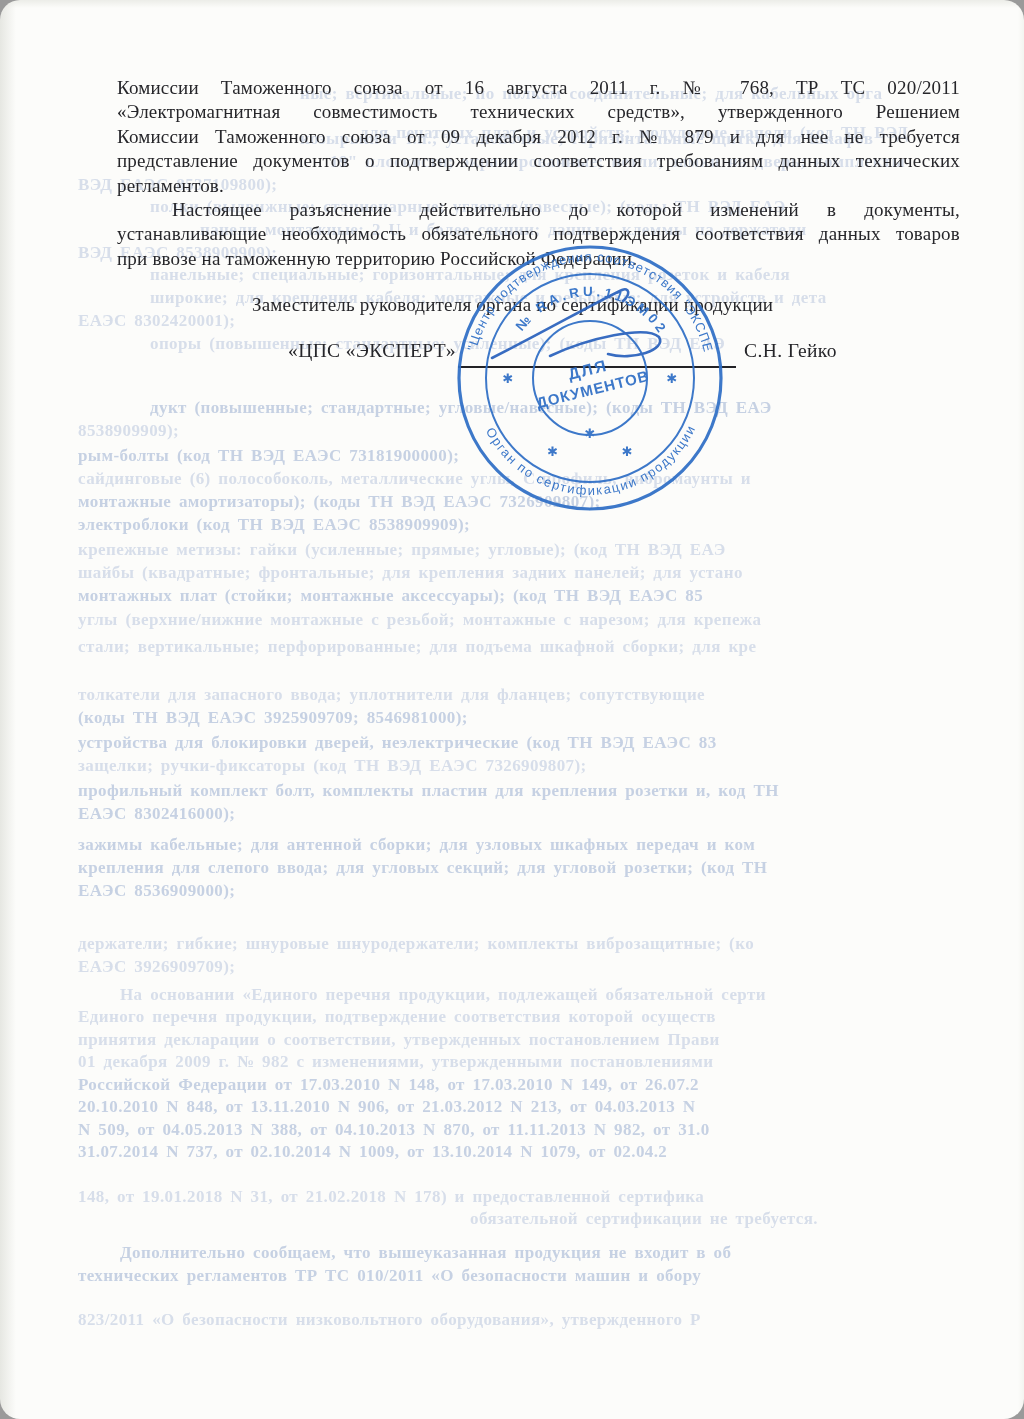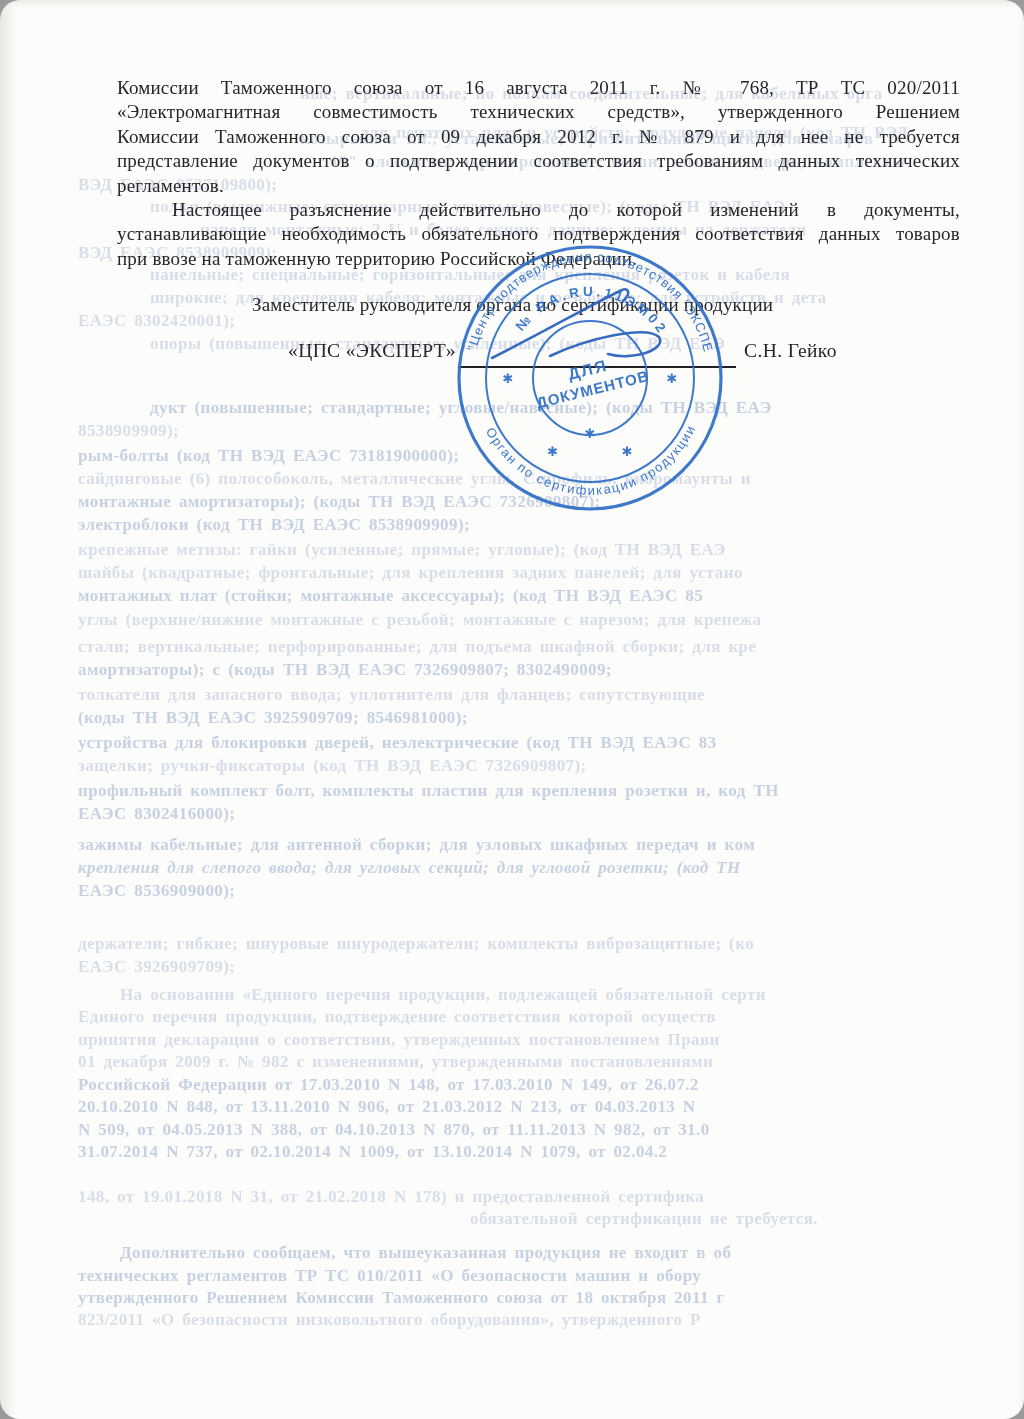--- a/index.html
+++ b/index.html
@@ -69,7 +69,6 @@
       <div class="bleed-line strong" style="left: 78px; top: 586px;">монтажных плат (стойки; монтажные аксессуары); (код ТН ВЭД ЕАЭС 85</div>
       <div class="bleed-line" style="left: 78px; top: 610px;">углы (верхние/нижние монтажные с резьбой; монтажные с нарезом; для крепежа</div>
       <div class="bleed-line" style="left: 78px; top: 637px;">стали; вертикальные; перфорированные; для подъема шкафной сборки; для кре</div>
-      <div class="bleed-line strong" style="left: 78px; top: 660px;">амортизаторы); с (коды ТН ВЭД ЕАЭС 7326909807; 8302490009;</div>
       <div class="bleed-line" style="left: 78px; top: 685px;">толкатели для запасного ввода; уплотнители для фланцев; сопутствующие</div>
       <div class="bleed-line strong" style="left: 78px; top: 708px;">(коды ТН ВЭД ЕАЭС 3925909709; 8546981000);</div>
       <div class="bleed-line strong" style="left: 78px; top: 733px;">устройства для блокировки дверей, неэлектрические (код ТН ВЭД ЕАЭС 83</div>

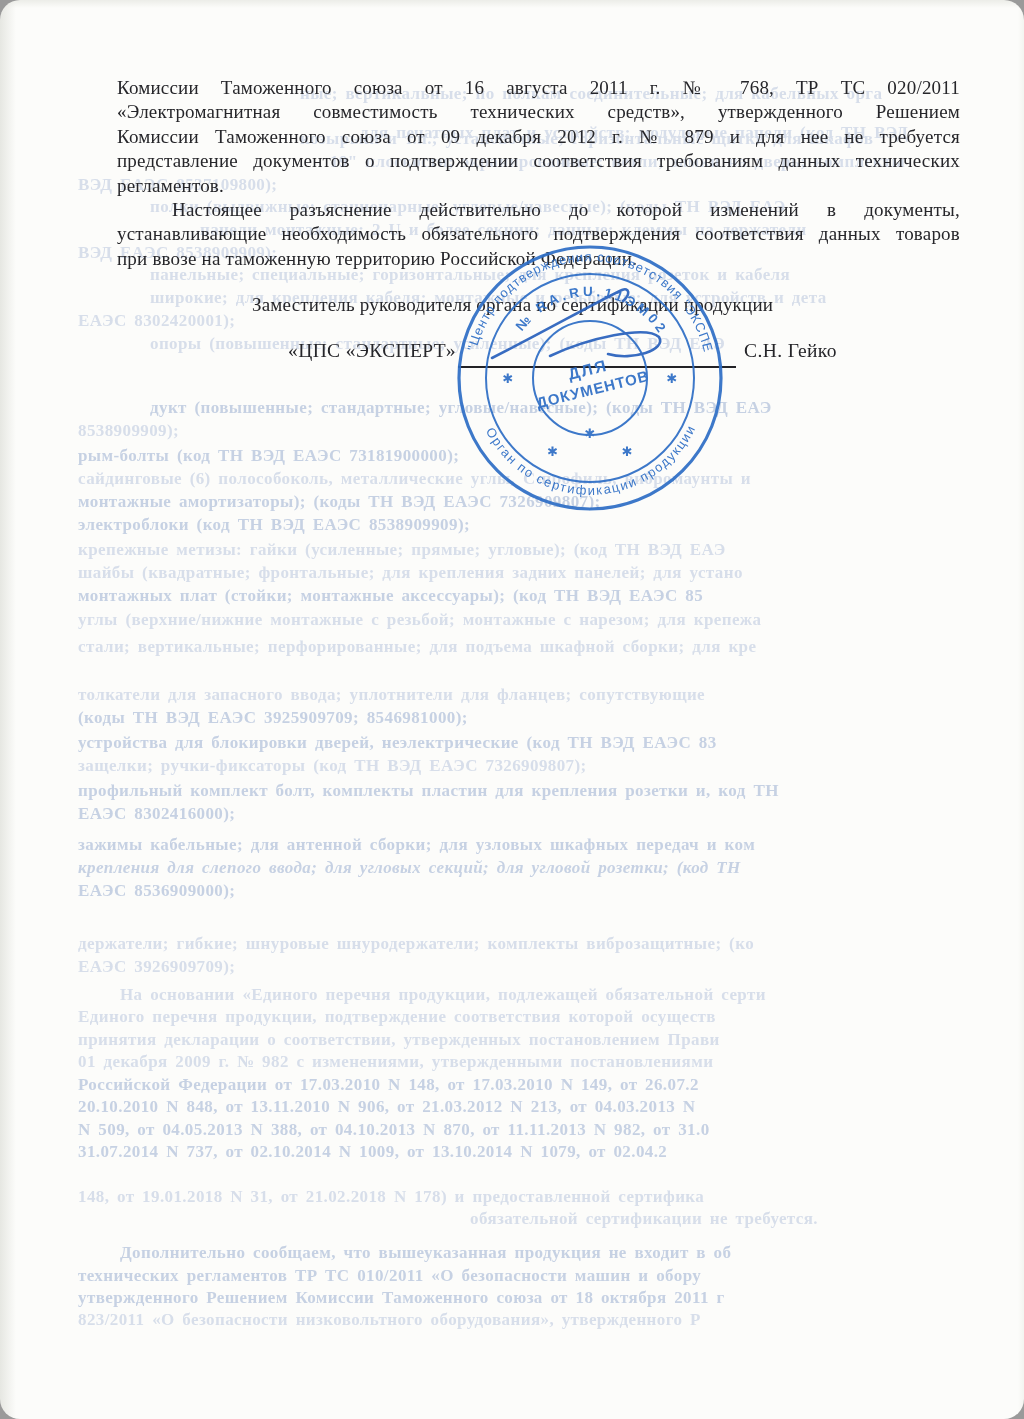--- a/index.html
+++ b/index.html
@@ -76,7 +76,7 @@
       <div class="bleed-line strong" style="left: 78px; top: 781px;">профильный комплект болт, комплекты пластин для крепления розетки и, код ТН</div>
       <div class="bleed-line strong" style="left: 78px; top: 804px;">ЕАЭС 8302416000);</div>
       <div class="bleed-line strong" style="left: 78px; top: 835px;">зажимы кабельные; для антенной сборки; для узловых шкафных передач и ком</div>
-      <div class="bleed-line strong" style="left: 78px; top: 858px; font-style: italic;">крепления для слепого ввода; для угловых секций; для угловой розетки; (код ТН</div>
+      <div class="bleed-line strong" style="left: 78px; top: 858px;">крепления для слепого ввода; для угловых секций; для угловой розетки; (код ТН</div>
       <div class="bleed-line strong" style="left: 78px; top: 881px;">ЕАЭС 8536909000);</div>
       <div class="bleed-line" style="left: 78px; top: 934px;">держатели; гибкие; шнуровые шнуродержатели; комплекты виброзащитные; (ко</div>
       <div class="bleed-line" style="left: 78px; top: 957px;">ЕАЭС 3926909709);</div>

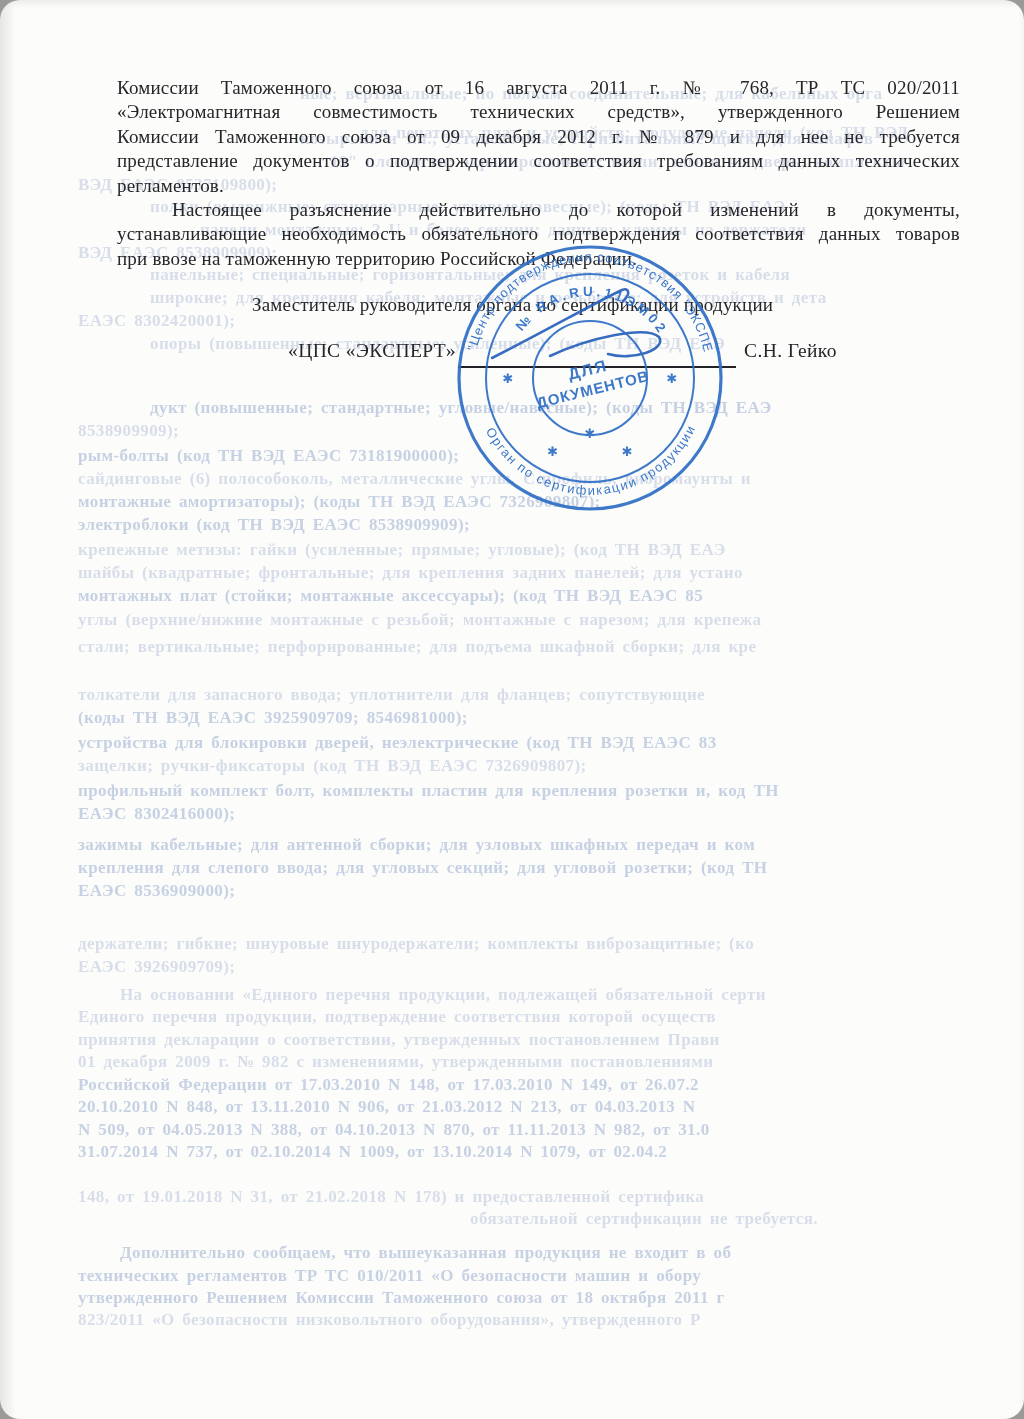--- a/index.html
+++ b/index.html
@@ -92,7 +92,6 @@
       <div class="bleed-line" style="left: 470px; top: 1209px;">обязательной сертификации не требуется.</div>
       <div class="bleed-line strong" style="left: 120px; top: 1243px;">Дополнительно сообщаем, что вышеуказанная продукция не входит в об</div>
       <div class="bleed-line strong" style="left: 78px; top: 1266px;">технических регламентов ТР ТС 010/2011 «О безопасности машин и обору</div>
-      <div class="bleed-line strong" style="left: 78px; top: 1288px;">утвержденного Решением Комиссии Таможенного союза от 18 октября 2011 г</div>
       <div class="bleed-line" style="left: 78px; top: 1310px;">823/2011 «О безопасности низковольтного оборудования», утвержденного Р</div>
     </div>
 

